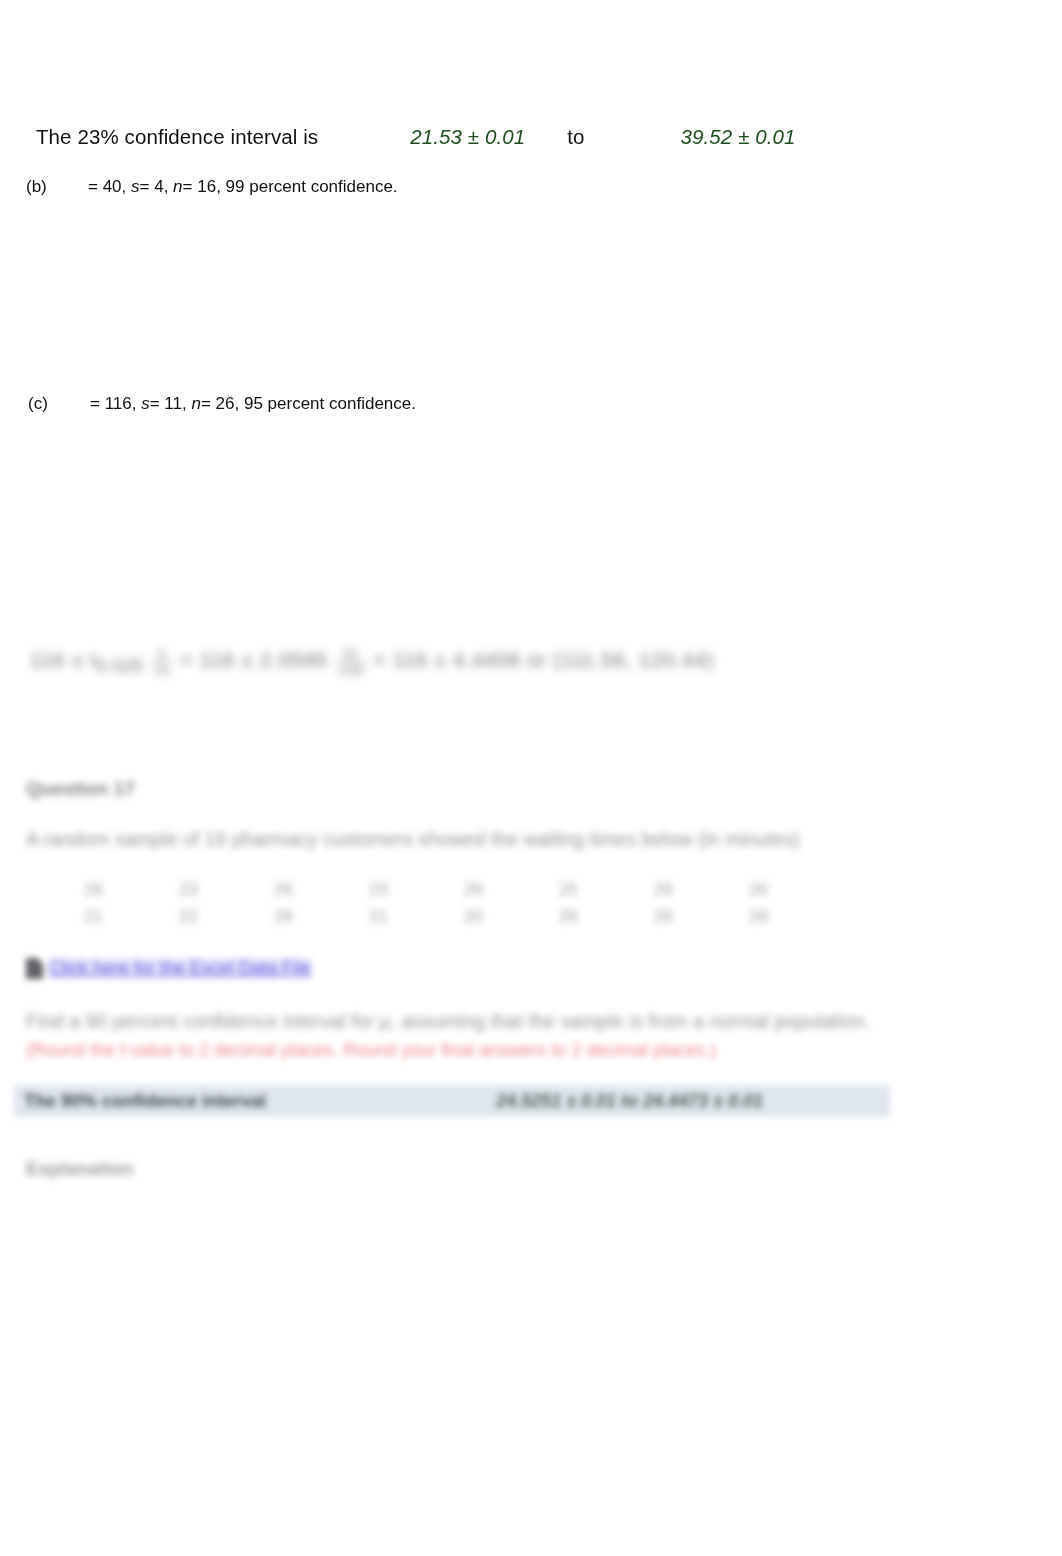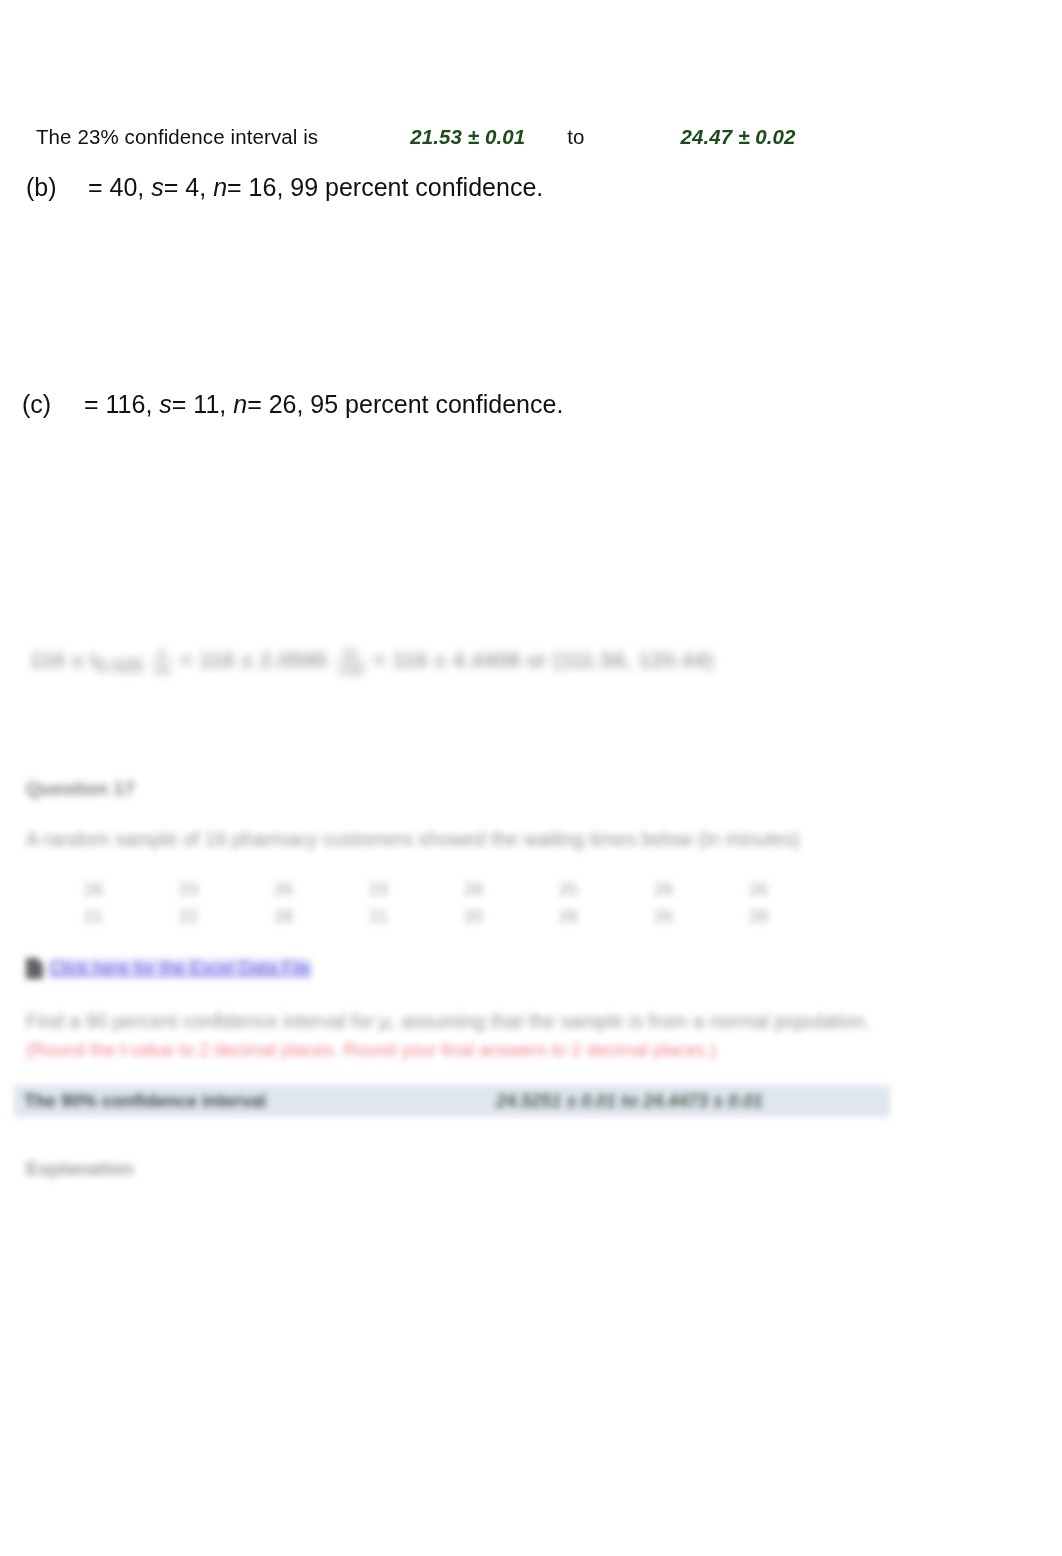--- a/index.html
+++ b/index.html
@@ -36,7 +36,7 @@
   .ci-value {
     color: #1d4d1d;
     font-style: italic;
-    font-weight: 700;
+    font-weight: 400;
   }
   .sp-1 { display: inline-block; width: 92px; }
   .sp-2 { display: inline-block; width: 42px; }

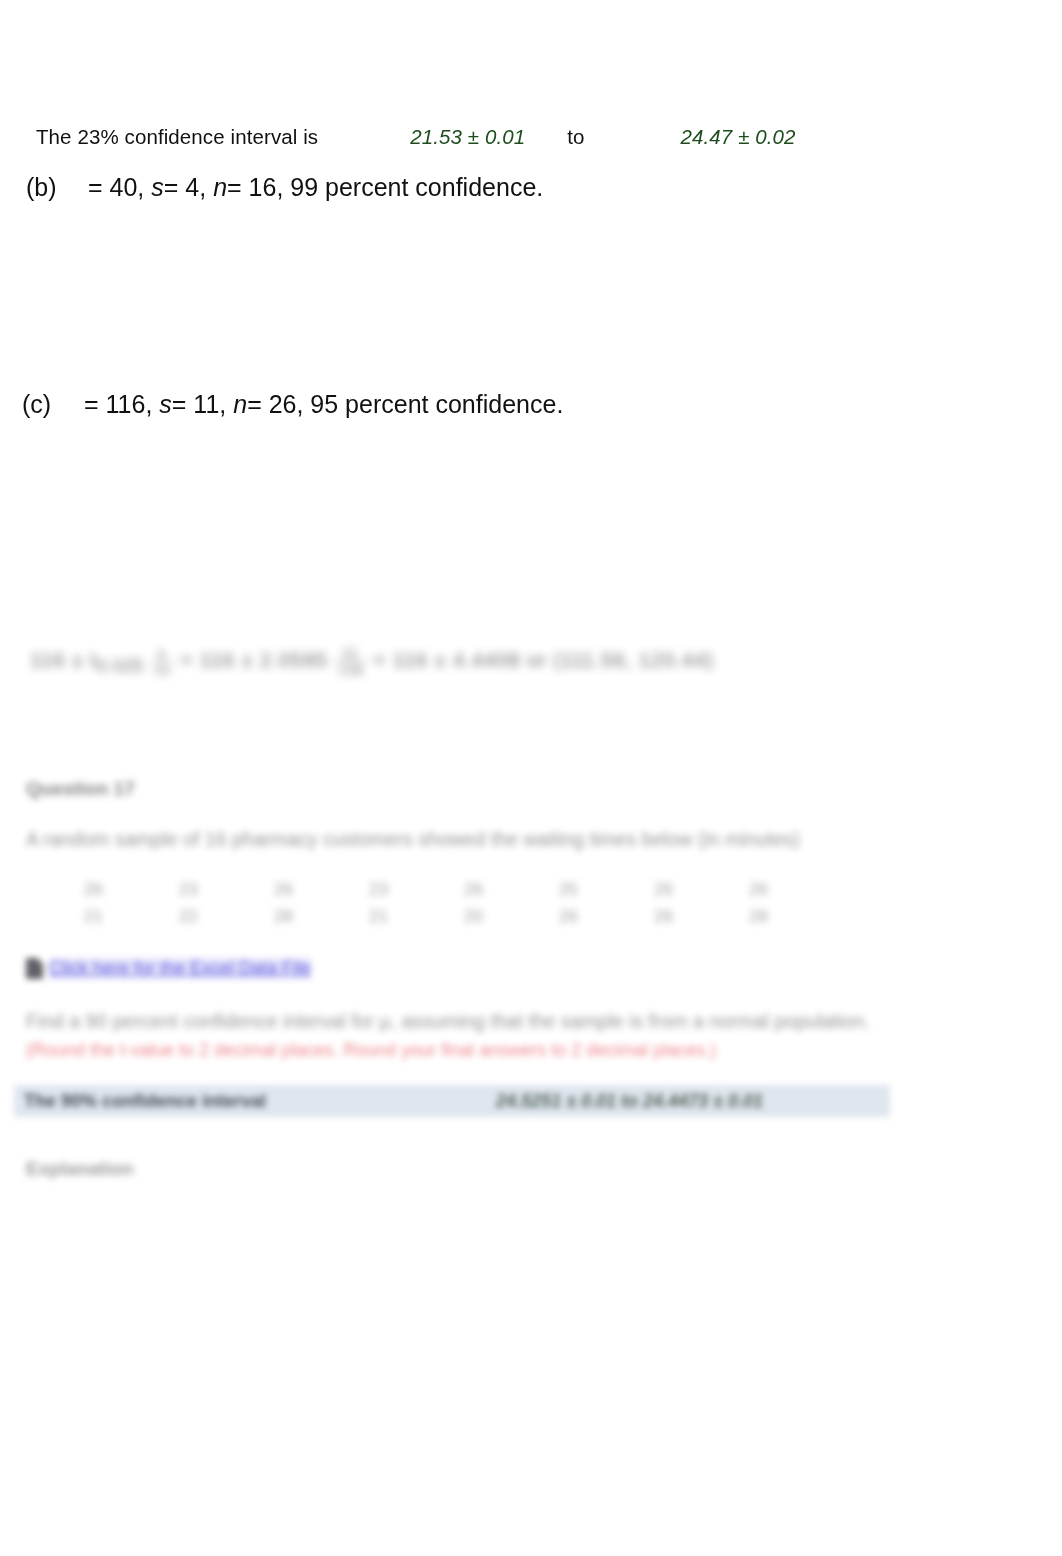--- a/index.html
+++ b/index.html
@@ -216,7 +216,7 @@
 <div class="page">
 
   <div class="line-ci">
-    <span class="ci-label">The 23% confidence interval is</span><span class="sp-1"></span><span class="ci-value">21.53 ± 0.01</span><span class="sp-2"></span><span class="ci-label">to</span><span class="sp-3"></span><span class="ci-value">24.47 ± 0.02</span>
+    <span class="ci-label">The 23% confidence interval is</span><span class="sp-1"></span><span class="ci-value">21.53 ± 0.01</span><span class="sp-2"></span><span class="ci-label">to</span><span class="sp-3"></span><span class="ci-value">39.52 ± 0.01</span>
   </div>
 
   <div class="item item-b">

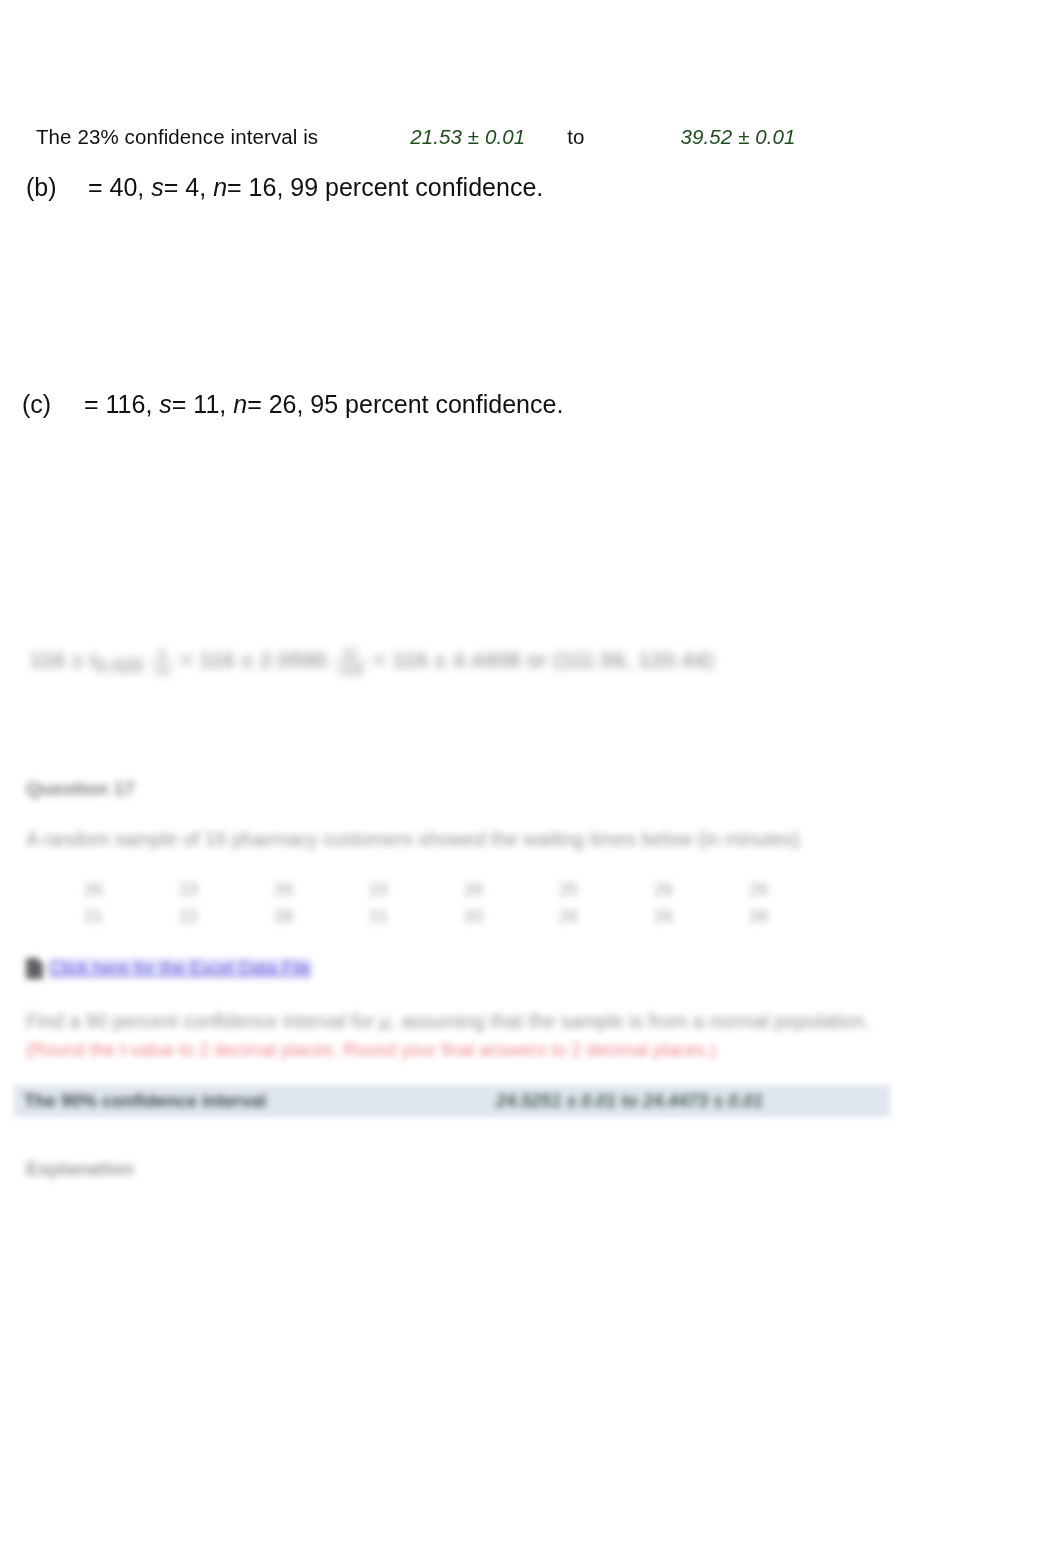--- a/index.html
+++ b/index.html
@@ -44,7 +44,7 @@
 
   .item {
     position: absolute;
-    font-size: 25px;
+    font-size: 17px;
     line-height: 30px;
     white-space: nowrap;
     color: #111111;

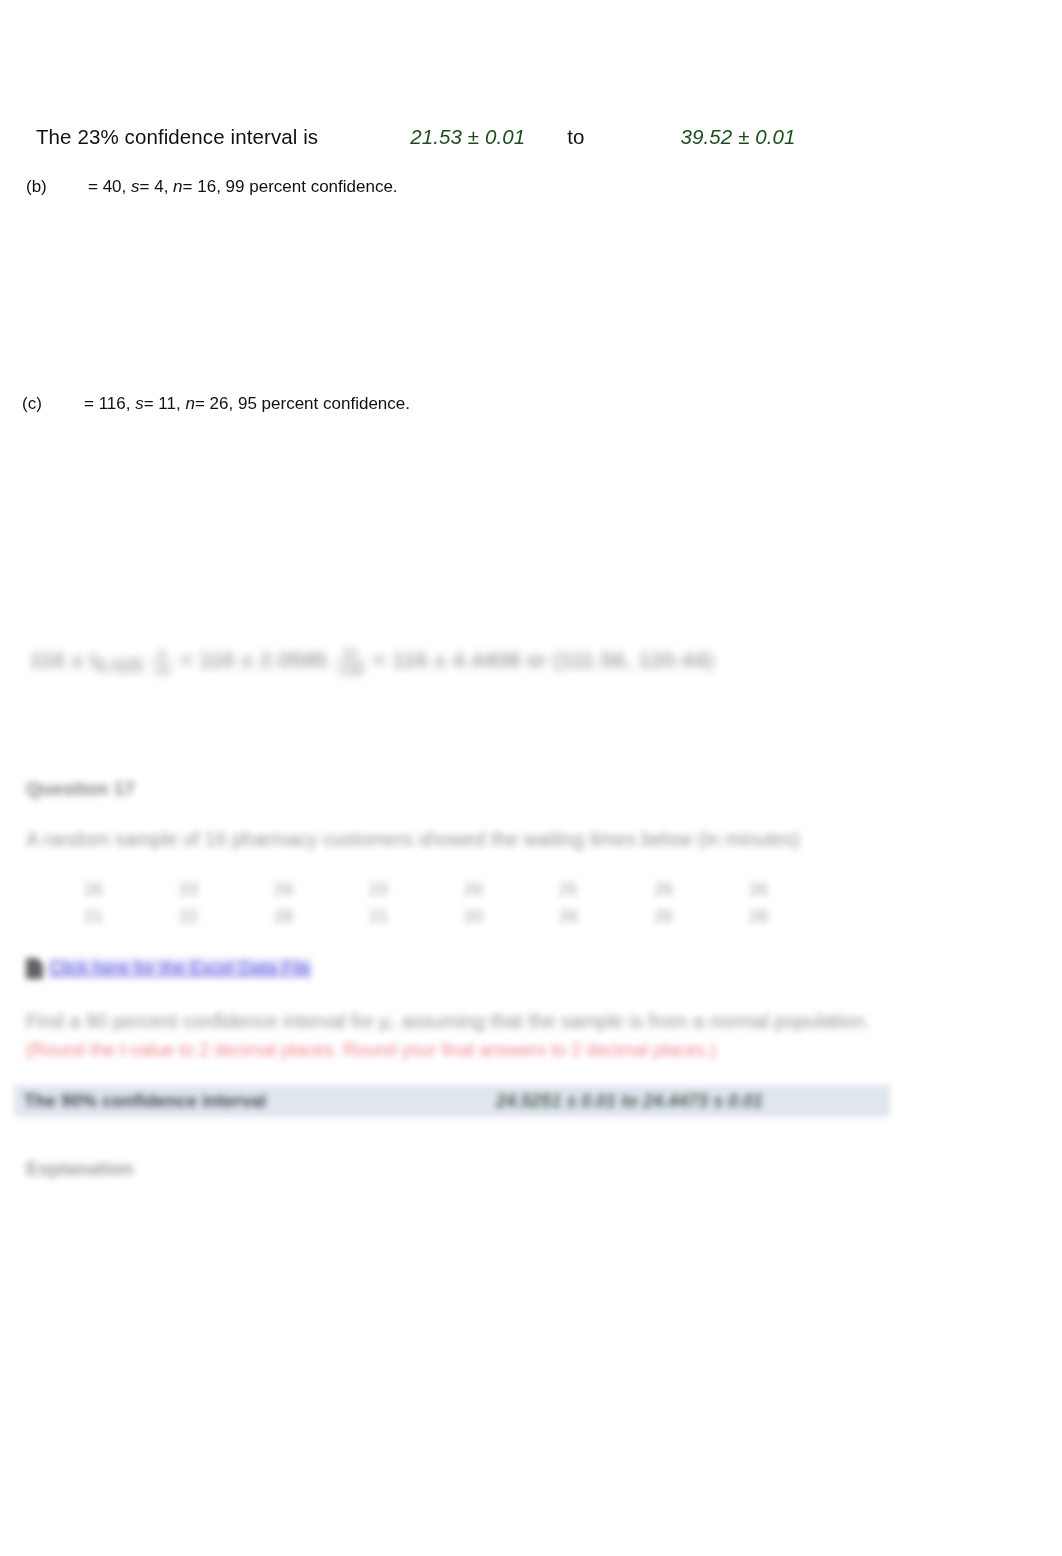--- a/index.html
+++ b/index.html
@@ -53,7 +53,7 @@
   .item i { font-style: italic; }
 
   .item-b { left: 26px; top: 172px; }
-  .item-c { left: 22px; top: 389px; }
+  .item-c { left: 28px; top: 389px; }
 
   
   .blur {

